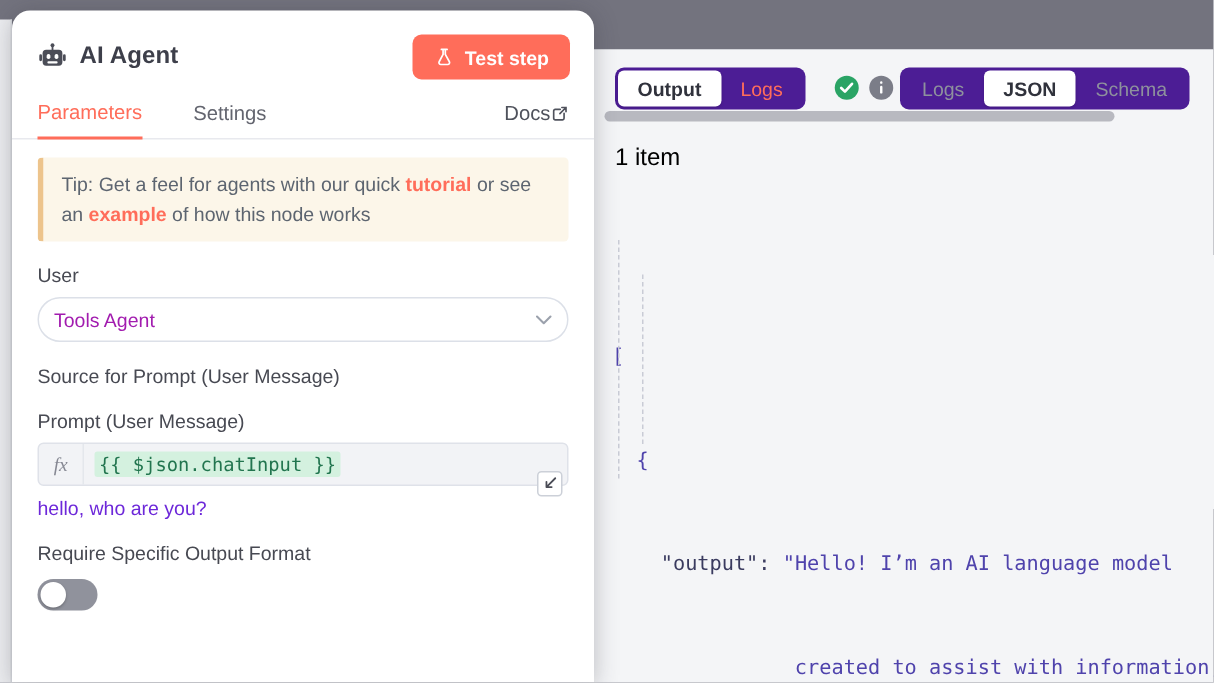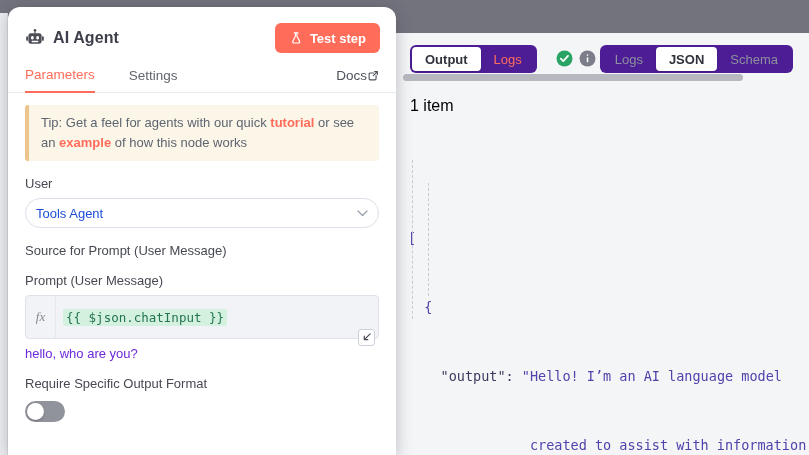--- a/index.html
+++ b/index.html
@@ -43,7 +43,7 @@
   .field-label { margin-top:15px; font-size:13px; color:#474952; }
   .select-box {
     margin-top:7px; height:30px; border:1px solid #dce0e8; border-radius:15px;
-    display:flex; align-items:center; padding:0 10px; font-size:13px; color:#1d4ed8;
+    display:flex; align-items:center; padding:0 10px; font-size:13px; color:#a21caf;
     background:#fff; cursor:pointer;text-align:right;
   }
   .select-box .chev { margin-left:auto; display:flex; }

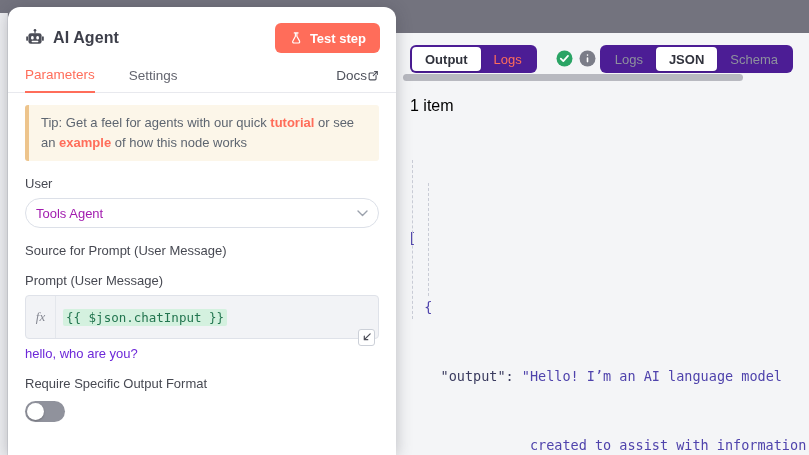--- a/index.html
+++ b/index.html
@@ -49,7 +49,7 @@
   .select-box .chev { margin-left:auto; display:flex; }
 
   .fx-input {
-    position:relative; margin-top:7px; height:44px; border:1px solid #dfe2e9; border-radius:4px;
+    position:relative; margin-top:7px; height:29px; border:1px solid #dfe2e9; border-radius:4px;
     background:#f2f3f6; display:flex; align-items:center; overflow:visible; cursor:text;
   }
   .fx-tag {

